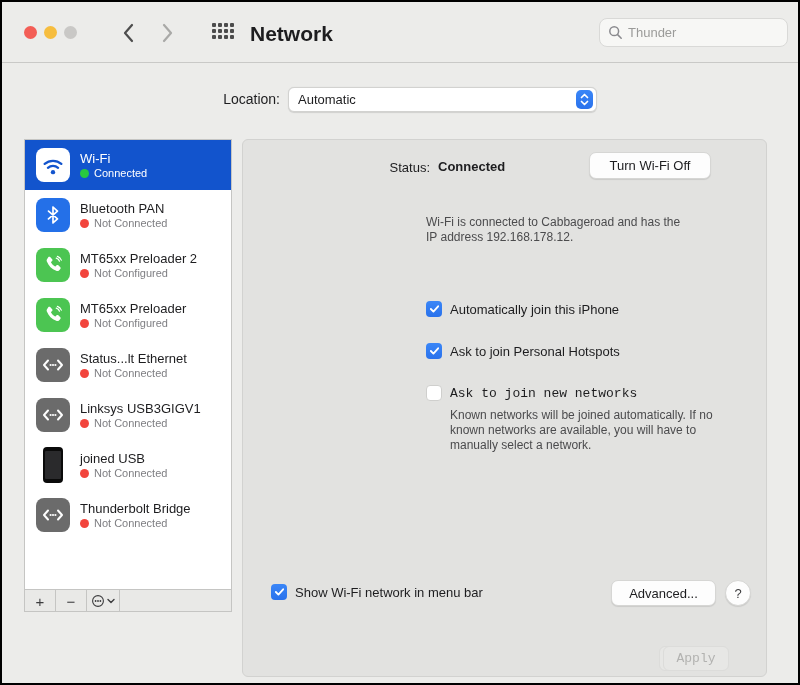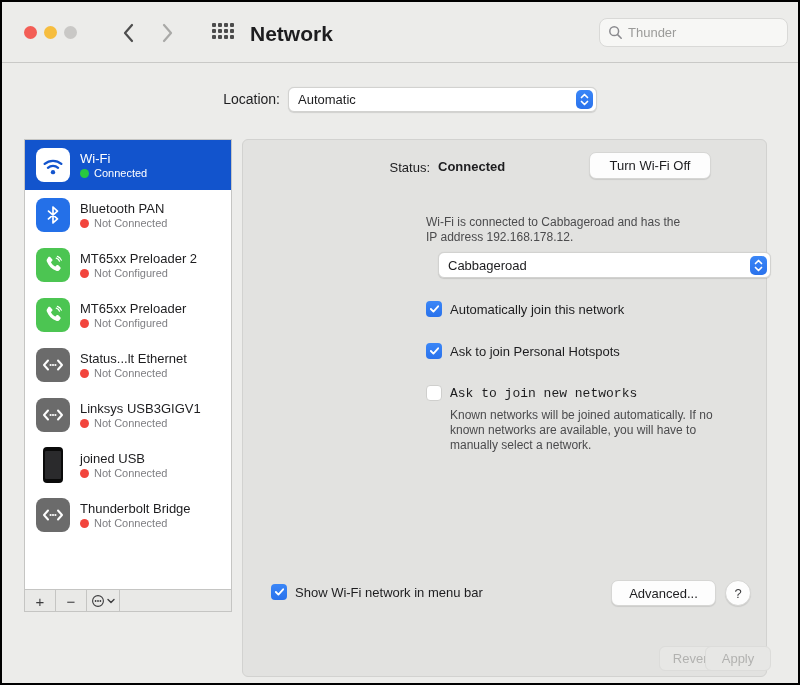--- a/index.html
+++ b/index.html
@@ -325,17 +325,6 @@
     <div class="pushbtn turnoff-btn">Turn Wi-Fi Off</div>
     <div class="note status-note">Wi-Fi is connected to Cabbageroad and has the IP address 192.168.178.12.</div>
 
-    <div class="popup nn-popup">
-      <span class="val">Cabbageroad</span>
-      <span class="stepper">
-        <svg width="9" height="6" viewBox="0 0 9 6">
-            <polyline points="1.5,4.5 4.5,1.5 7.5,4.5" fill="none" stroke="#fff" stroke-width="1.7" stroke-linecap="round" stroke-linejoin="round"></polyline>
-          </svg>
-        <svg width="9" height="6" viewBox="0 0 9 6">
-            <polyline points="1.5,1.5 4.5,4.5 7.5,1.5" fill="none" stroke="#fff" stroke-width="1.7" stroke-linecap="round" stroke-linejoin="round"></polyline>
-          </svg>
-      </span>
-    </div>
 
     <div class="cbrow cb1">
       <span class="cbox checked">

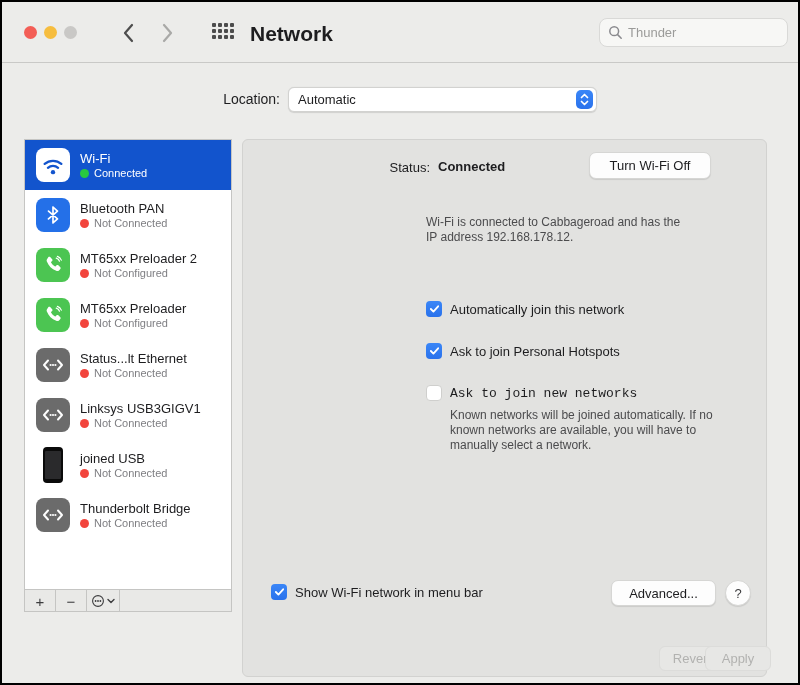--- a/index.html
+++ b/index.html
@@ -332,7 +332,7 @@
             <polyline points="2,5.5 4.8,8.3 10,2.5" fill="none" stroke="#fff" stroke-width="2" stroke-linecap="round" stroke-linejoin="round"></polyline>
           </svg>
       </span>
-      <span class="cblabel">Automatically join this network</span>
+      <span class="cblabel">Automatically join this iPhone</span>
     </div>
 
     <div class="cbrow cb2">

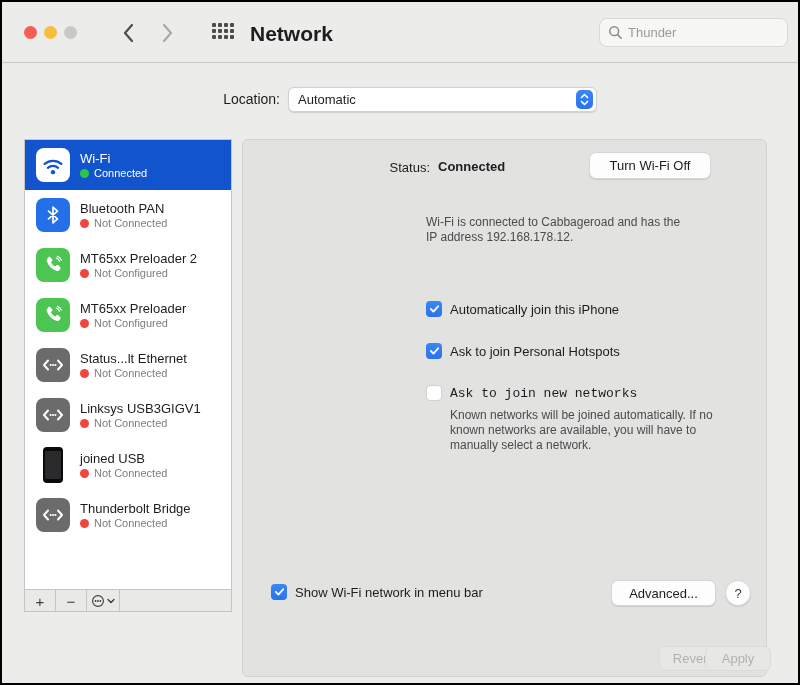--- a/index.html
+++ b/index.html
@@ -102,7 +102,7 @@
     border:1px solid #dcdcda; border-radius:6px; font-size:13px; color:#b2b2b0;
     display:flex; align-items:center; justify-content:center; }
   .revert-btn { left:625px; width:66px;margin-left:32px; }
-  .apply-btn  { left:703px; width:66px; }
+  .apply-btn  { left:661px; width:66px;font-family:Liberation Mono, monospace; }
 
   svg { display:block; }
 </style>

